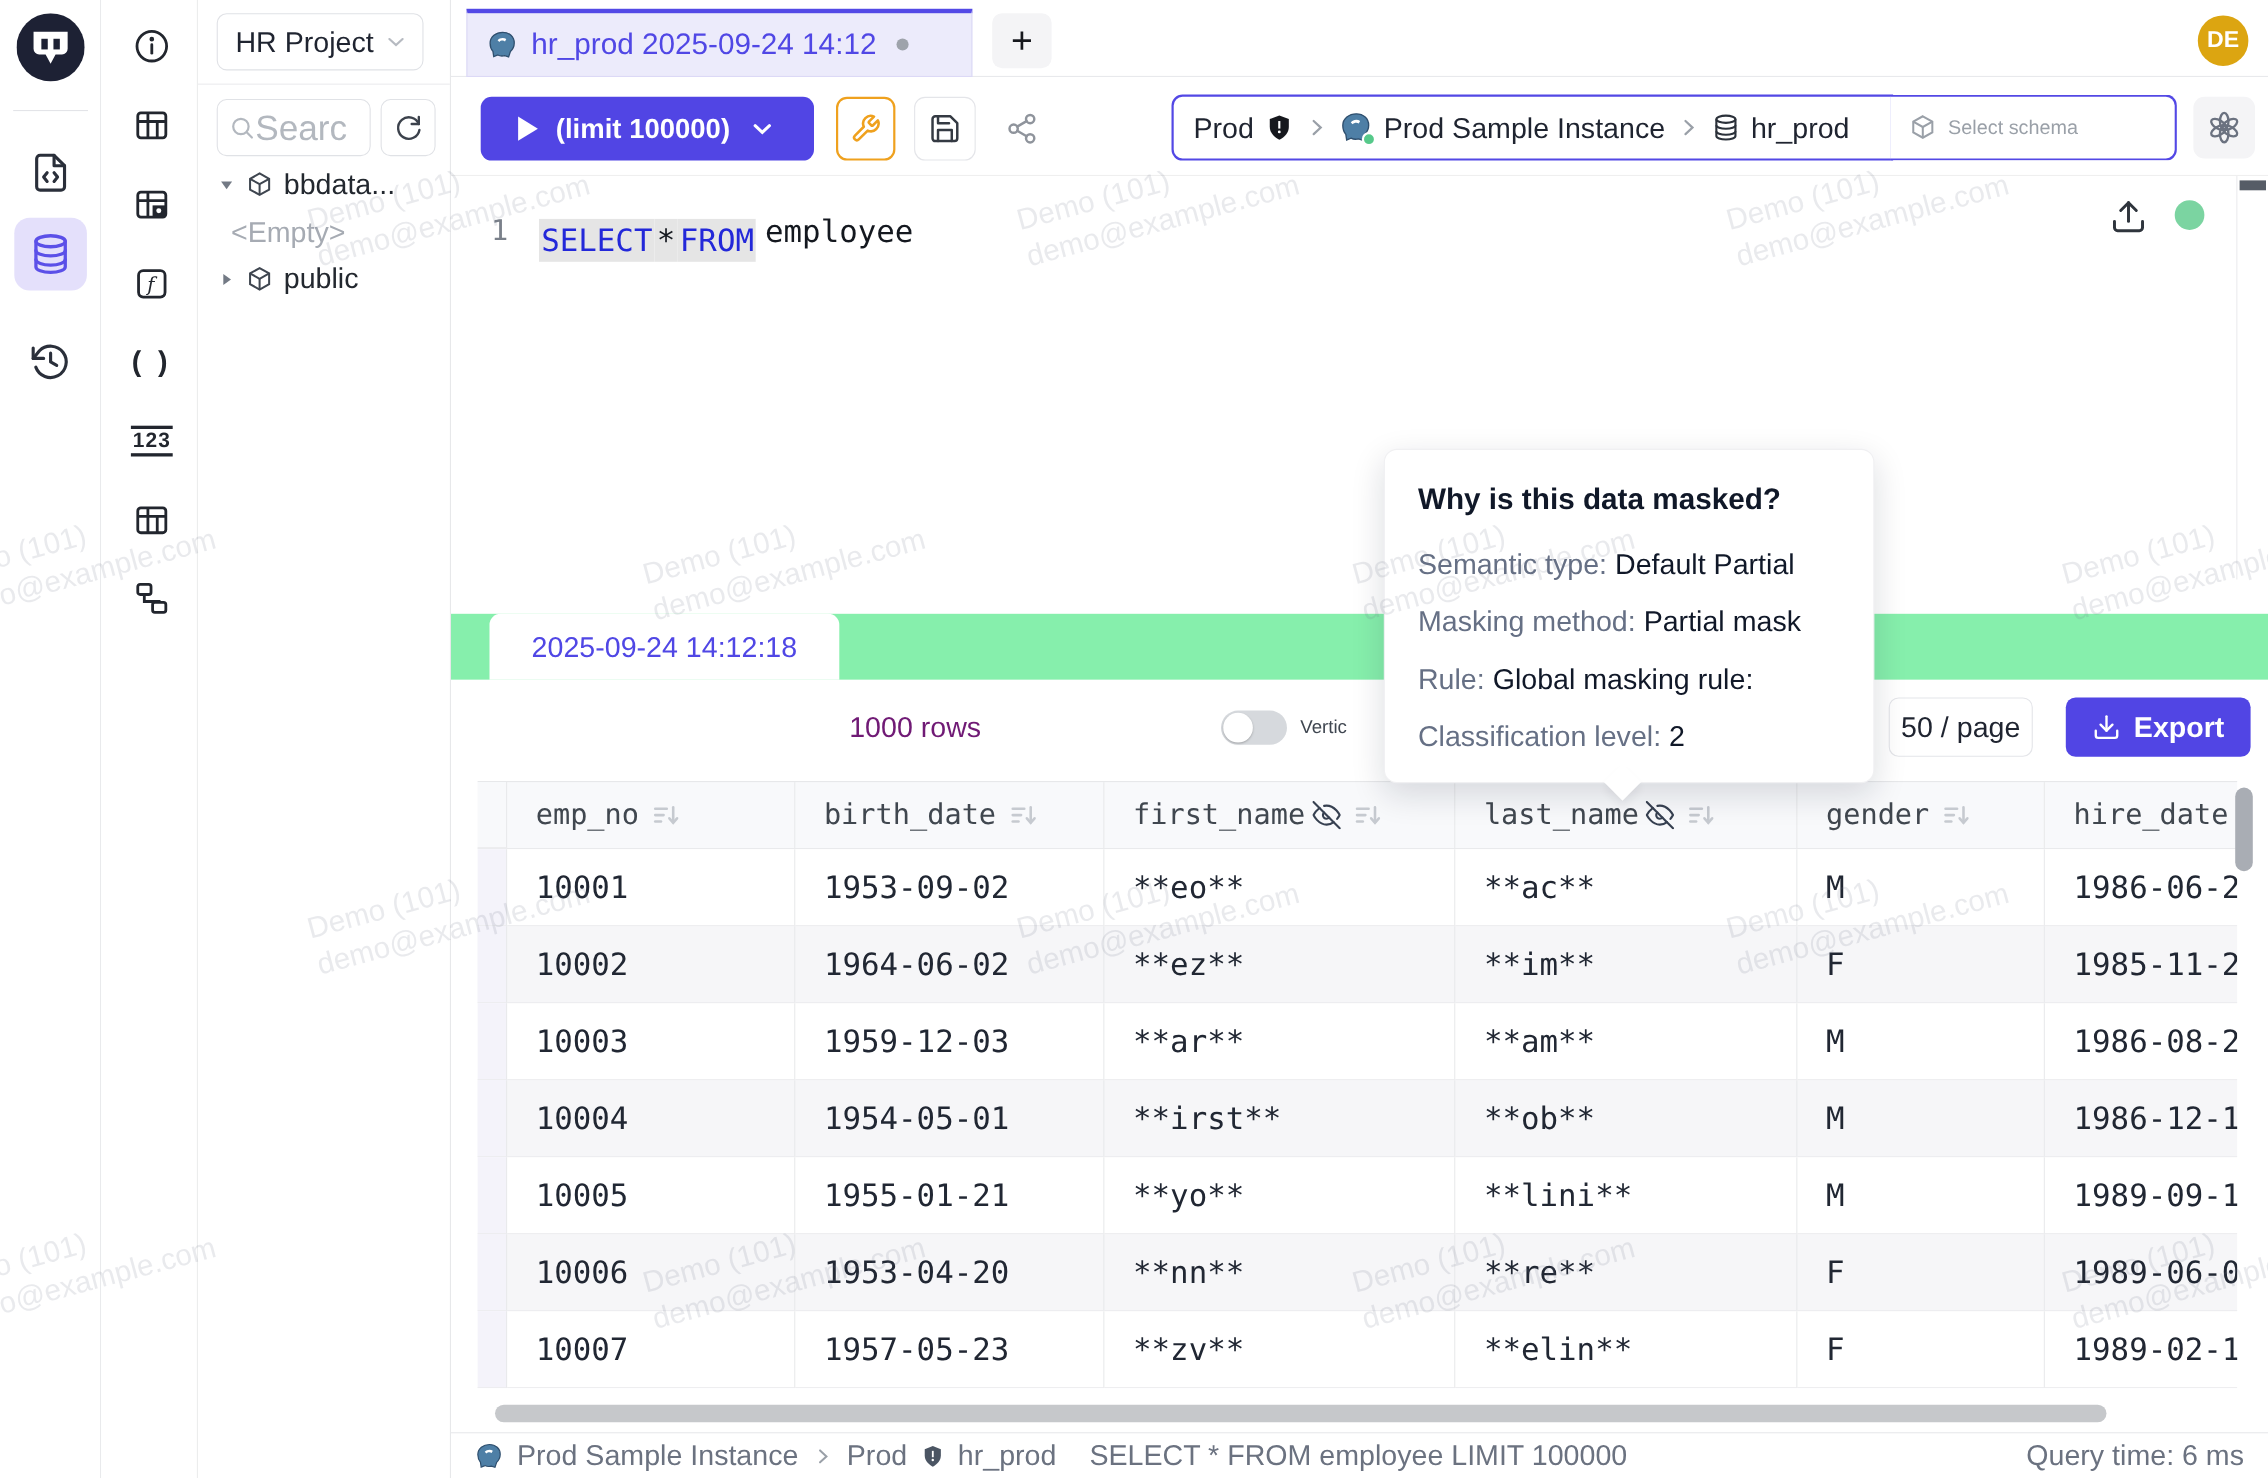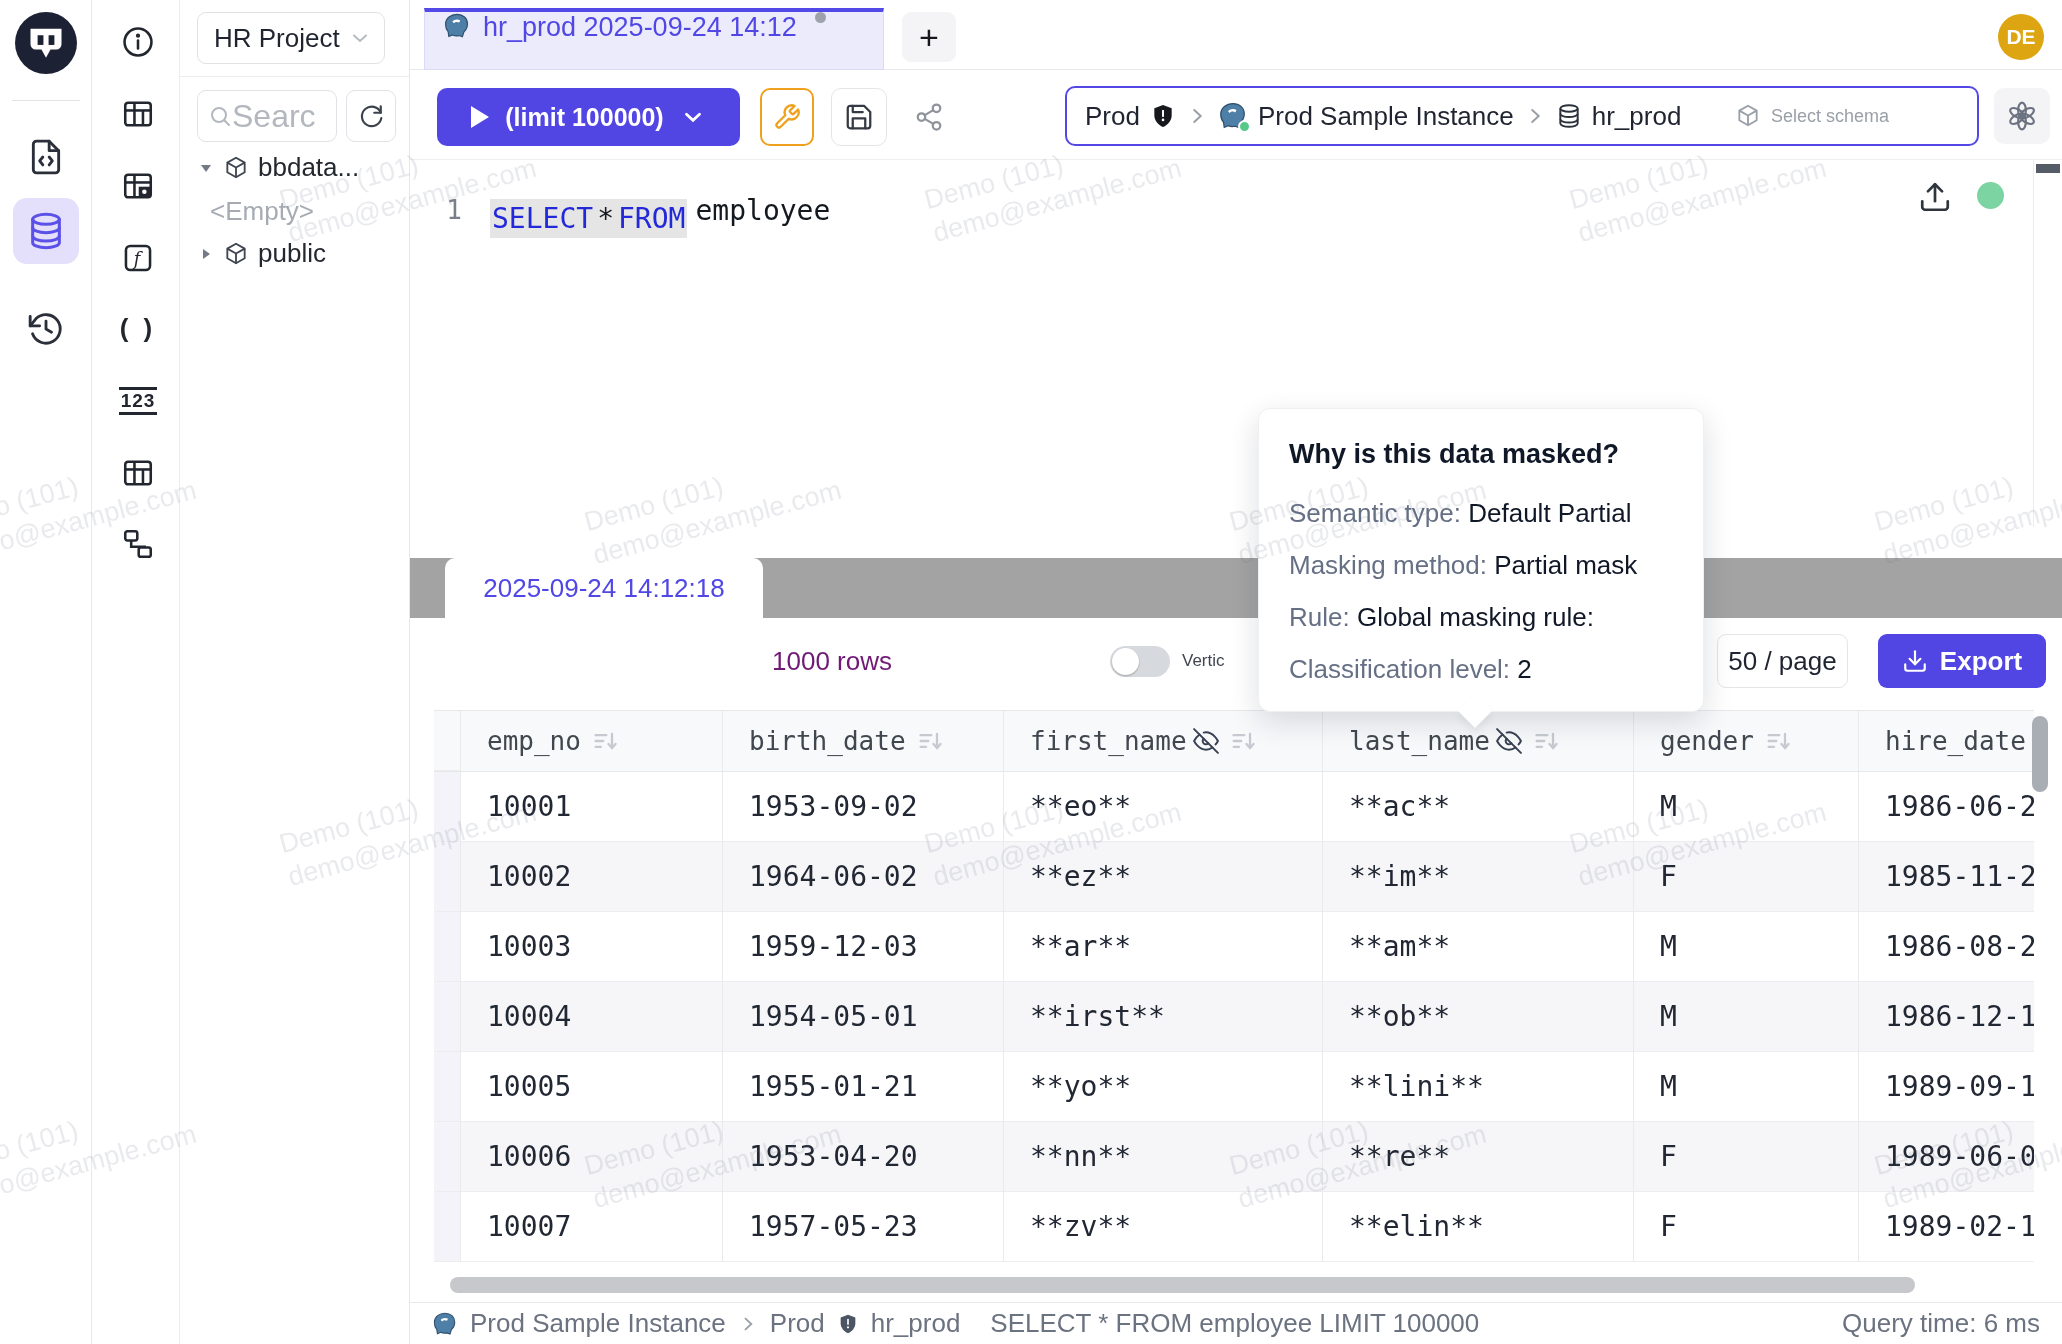--- a/index.html
+++ b/index.html
@@ -37,7 +37,7 @@
 
   
   .main-top { left:410px; top:0; width:1652px; height:70px; border-bottom:1px solid #e8e9ec; background:#fff; }
-  .tab { position:absolute; left:14px; top:8px; width:460px; height:62px; background:#ecebfb; border:1px solid #dcd9f6; border-top:4px solid #5349e6; display:flex; gap:12px; padding:0 18px; }
+  .tab { position:absolute; left:14px; top:8px; width:460px; height:62px; background:#ecebfb; border:1px solid #dcd9f6; border-top:4px solid #5349e6; display:flex; align-items:center; gap:12px; padding:0 18px; }
   .tab-label { color:#5047e5; font-size:27px; white-space:nowrap; }
   .dirty-dot { width:11px; height:11px; border-radius:50%; background:#9ea3ab; margin-left:6px; }
   .add-tab { position:absolute; left:492px; top:12px; width:54px; height:50px; border-radius:9px; background:#f4f4f6; display:flex; align-items:center; justify-content:center; font-size:34px; color:#16181d; font-weight:300; }

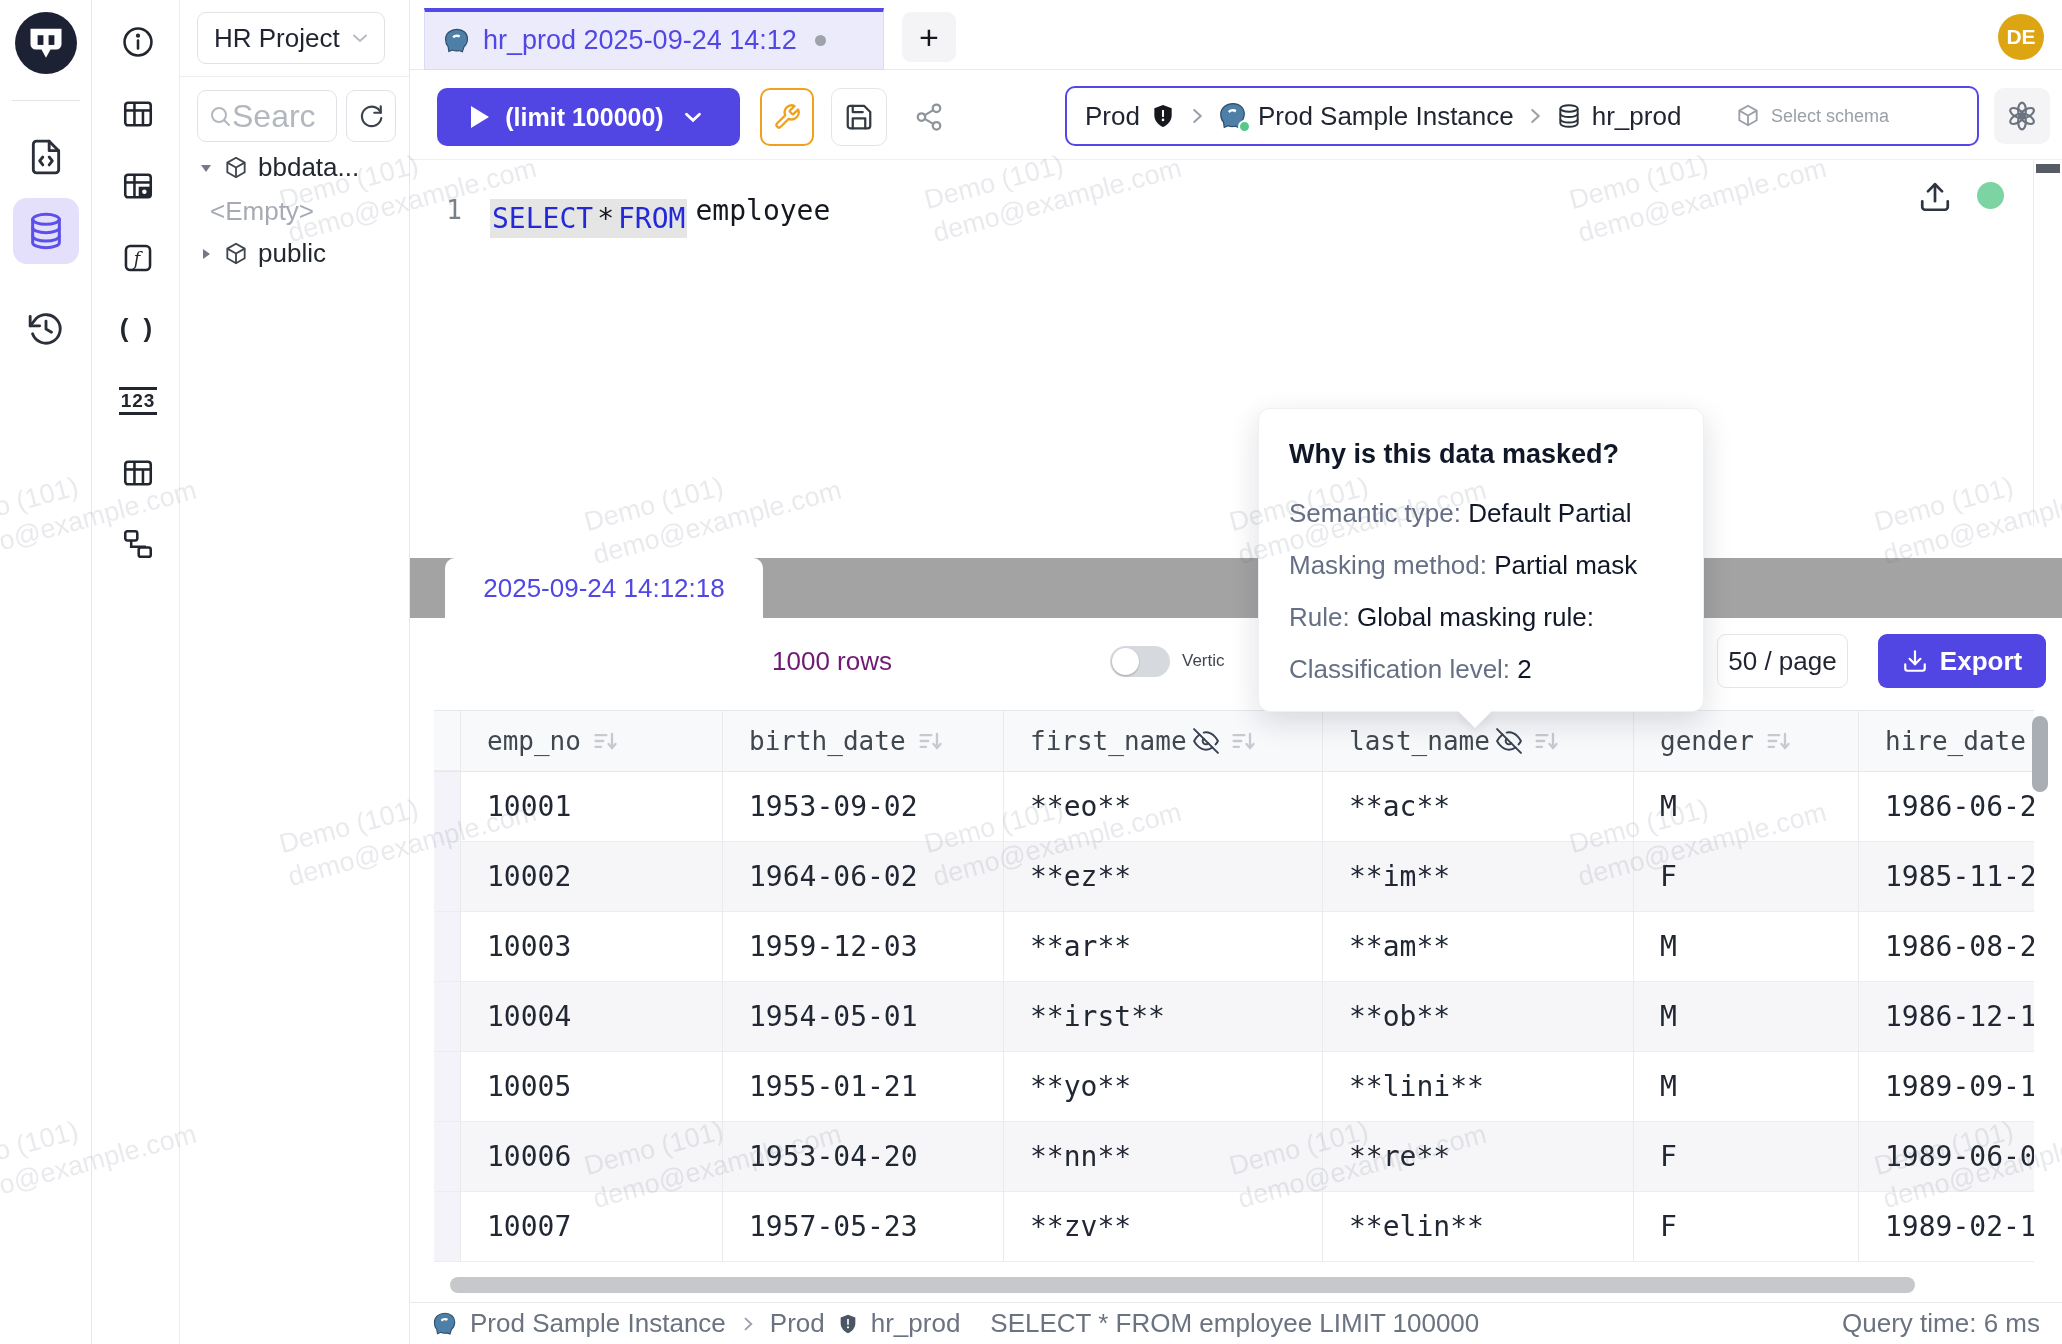--- a/index.html
+++ b/index.html
@@ -76,7 +76,7 @@
   
   .results { left:410px; top:527px; width:1652px; height:775px; background:#fff; }
   .panel-scroll { position:absolute; left:0px; top:127px; width:5px; height:46px; border-radius:3px; background:#cfd1d5; }
-  .rtabs { position:absolute; left:0; top:31px; width:1652px; height:60px; background:#a3a3a3; }
+  .rtabs { position:absolute; left:0; top:31px; width:1652px; height:60px; background:#86efac; }
   .rtab { position:absolute; left:35px; top:0; width:318px; height:60px; background:#fff; border-radius:10px 10px 0 0; display:flex; align-items:center; justify-content:center; font-size:26px; color:#5047e5; }
   .controls { position:absolute; left:0; top:91px; width:1652px; height:86px; background:#fff; }
   .res-search { position:absolute; left:35px; top:16px; width:312px; height:54px; border:1px solid #e4e5e9; border-radius:9px; display:flex; align-items:center; gap:10px; padding:0 14px; }

